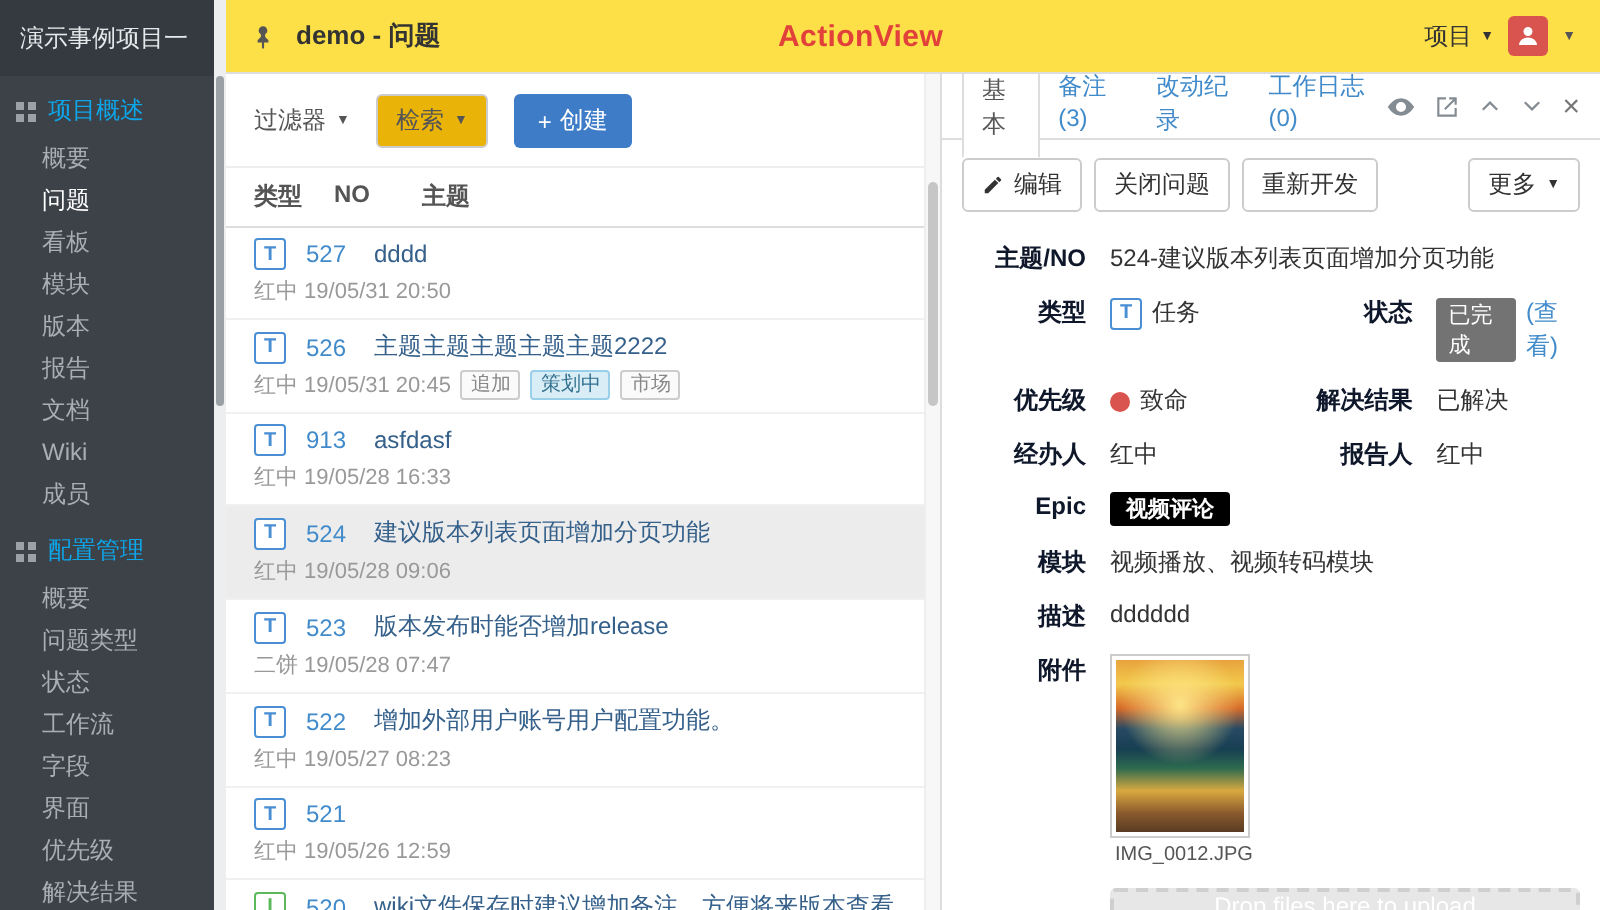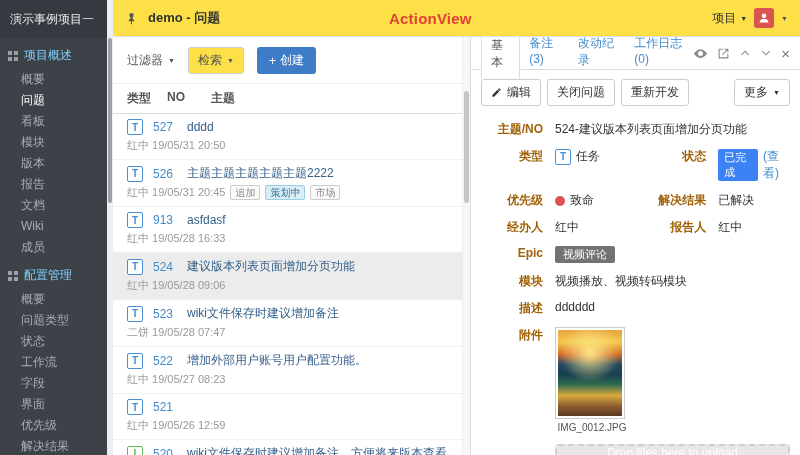--- a/index.html
+++ b/index.html
@@ -10,7 +10,7 @@
   
   .sidebar { width:113px; flex-shrink:0; background:#3c4248; color:#b6bcc1; position:relative; overflow:hidden; }
   .sidebar-header { height:38px; display:flex; align-items:center; padding:0 10px; background:#343a3f; color:#e6e9eb; font-size:12px; white-space:nowrap; }
-  .section-title { display:flex; align-items:center; gap:6px; padding:9px 8px 5px 8px; color:#7dd3fc; font-size:12px; white-space:nowrap; }
+  .section-title { display:flex; align-items:center; gap:6px; padding:9px 8px 5px 8px; color:#0ea5e9; font-size:12px; white-space:nowrap; }
   .sec-icon { display:inline-flex; color:#9aa1a7; }
   .side-item { padding:4px 8px 4px 21px; font-size:12px; color:#a7aeb4; cursor:pointer; white-space:nowrap; line-height:13px; }
   .side-item.active { color:#ffffff; }

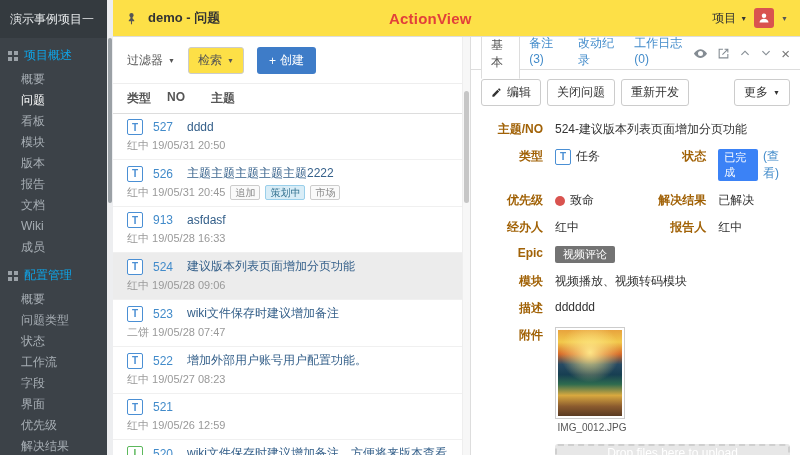--- a/index.html
+++ b/index.html
@@ -34,7 +34,7 @@
   .list-panel { width:357px; flex-shrink:0; position:relative; overflow:hidden; background:#fff; }
   .list-toolbar { display:flex; align-items:center; gap:13px; padding:10px 12px 9px 14px; }
   .dd-plain { color:#555; display:inline-flex; align-items:center; gap:5px; cursor:pointer; }
-  .dd-boxed { border:1px solid #ccc; border-radius:3px; padding:4px 9px; color:#555; display:inline-flex; align-items:center; gap:5px; cursor:pointer; background:#fde047; }
+  .dd-boxed { border:1px solid #ccc; border-radius:3px; padding:4px 9px; color:#555; display:inline-flex; align-items:center; gap:5px; cursor:pointer; background:#eab308; }
   .create-btn { border:none; border-radius:3px; color:#fff; padding:5px 12px; font-size:12px; display:inline-flex; align-items:center; gap:4px; cursor:pointer; }
   .list-head { display:flex; padding:6px 12px 6px 14px; font-weight:bold; color:#555; border-top:1px solid #eee; border-bottom:1px solid #ddd; }
   .col-type { width:40px; }

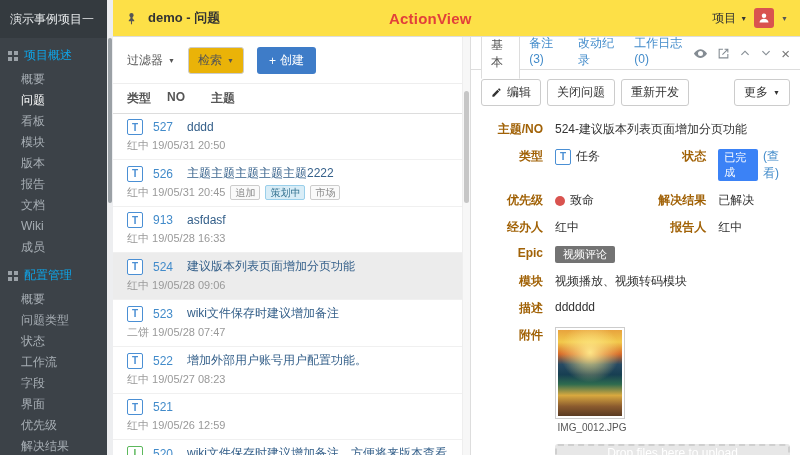--- a/index.html
+++ b/index.html
@@ -66,7 +66,7 @@
   .fields { padding:2px 10px 0 10px; }
   .frow { display:flex; align-items:flex-start; padding:5px 0; font-size:12px; }
   .fcol { display:flex; align-items:flex-start; flex:1; min-width:0; }
-  .flabel { width:62px; flex-shrink:0; text-align:right; font-weight:bold; color:#a16207; margin-right:12px; }
+  .flabel { width:62px; flex-shrink:0; text-align:right; font-weight:bold; color:#0f172a; margin-right:12px; }
   .fvalue { color:#333; display:inline-flex; align-items:center; gap:5px; min-width:0; }
   .status-badge { color:#fff; border-radius:2px; padding:1px 6px; font-size:11px; }
   .view-link { color:#428bca; cursor:pointer; }

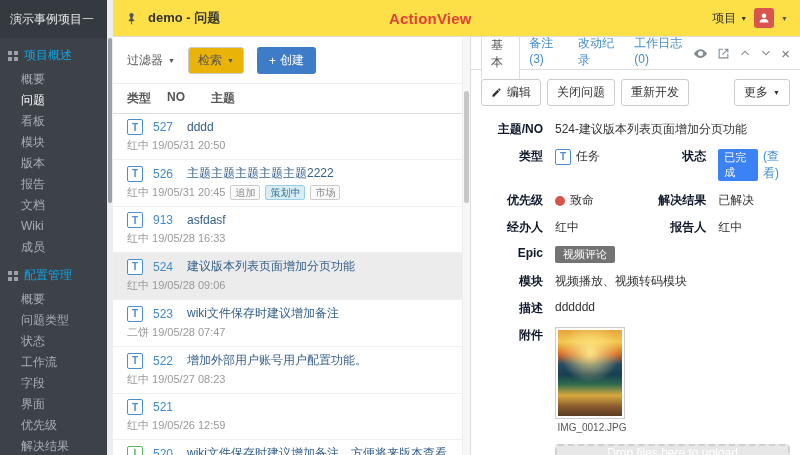--- a/index.html
+++ b/index.html
@@ -337,7 +337,7 @@
             <div class="fcol">
               <span class="flabel">状态</span>
               <span class="fvalue">
-                <span class="status-badge" id="status-badge" style="background: #3b82f6;">已完成</span>
+                <span class="status-badge" id="status-badge" style="background: #737373;">已完成</span>
                 <span class="view-link">(查看)</span>
               </span>
             </div>

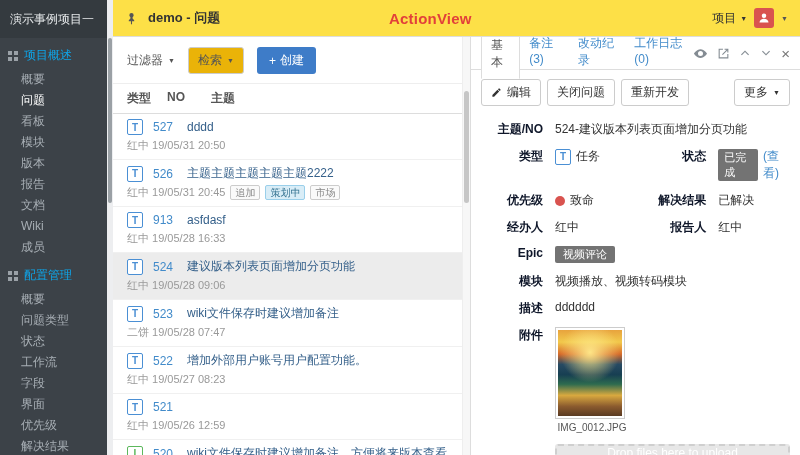--- a/index.html
+++ b/index.html
@@ -368,7 +368,7 @@
           <div class="frow">
             <span class="flabel">Epic</span>
             <span class="fvalue">
-              <span class="epic-badge" id="epic-badge" style="background: #737373;">视频评论</span>
+              <span class="epic-badge" id="epic-badge" style="background: #000000; font-weight: bold;">视频评论</span>
             </span>
           </div>
           <div class="frow">

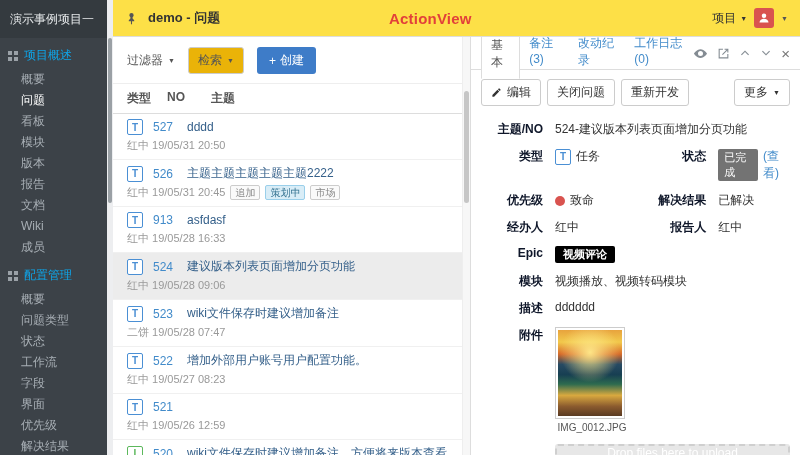--- a/index.html
+++ b/index.html
@@ -234,7 +234,7 @@
               <div class="row-line1">
                 <span class="type-badge" style="color: rgb(74, 143, 212); border-color: rgb(74, 143, 212);">T</span>
                 <a class="row-no">523</a>
-                <a class="row-subject">wiki文件保存时建议增加备注</a>
+                <a class="row-subject">版本发布时能否增加release</a>
               </div>
               <div class="row-line2">
                 <span class="row-meta">二饼 19/05/28 07:47</span>

